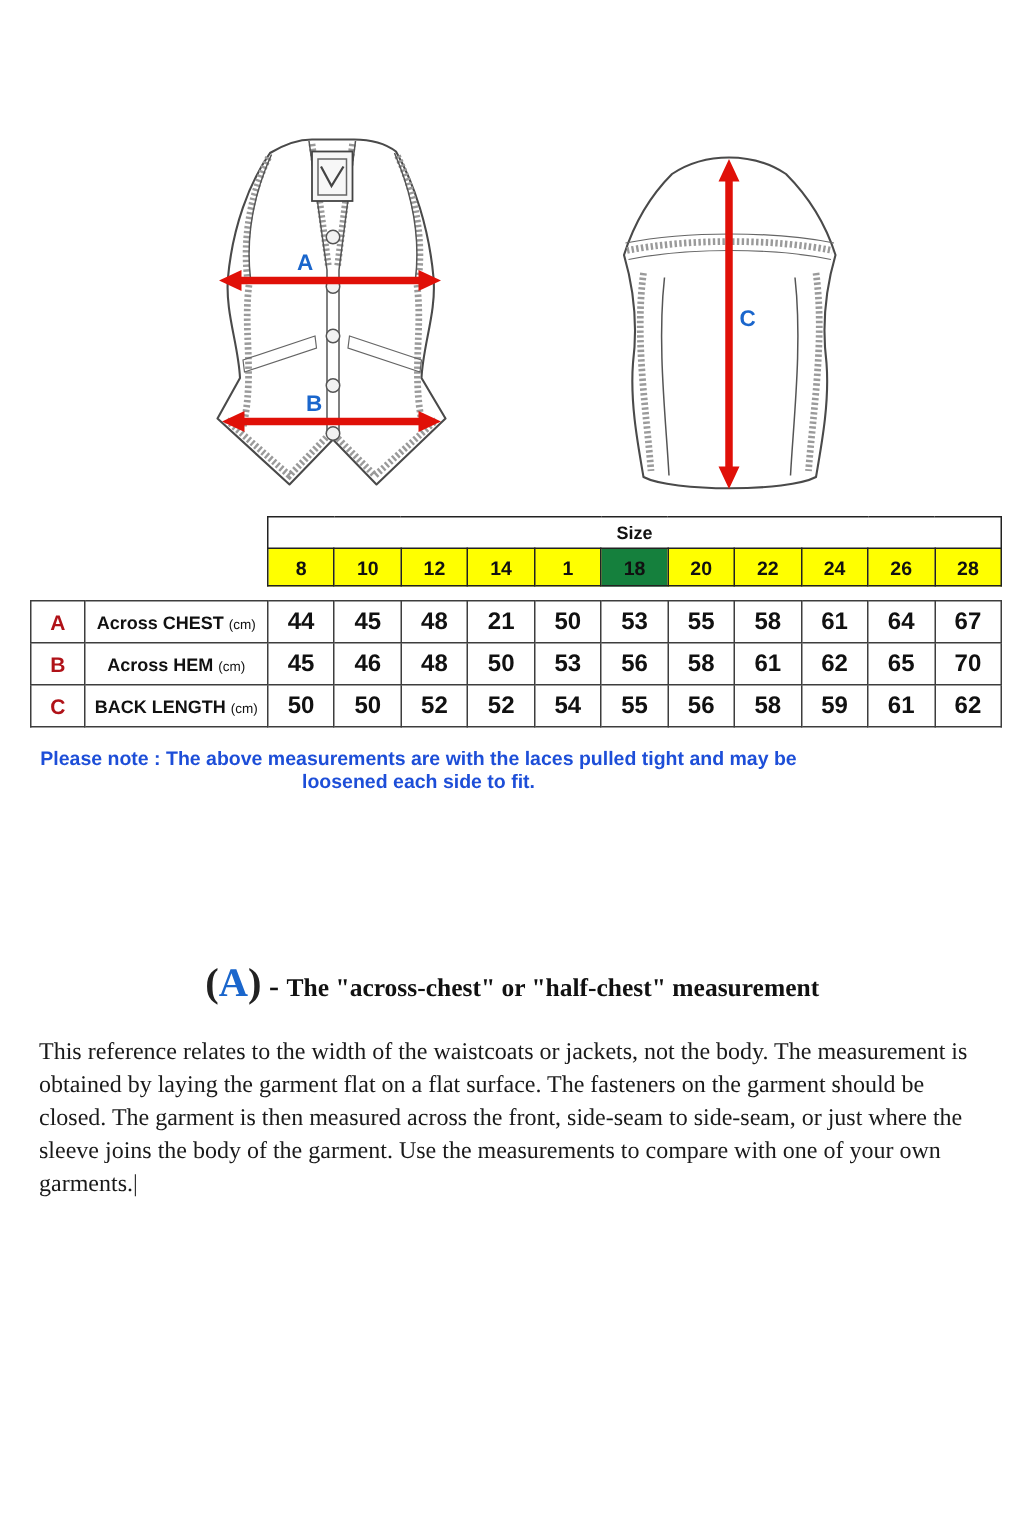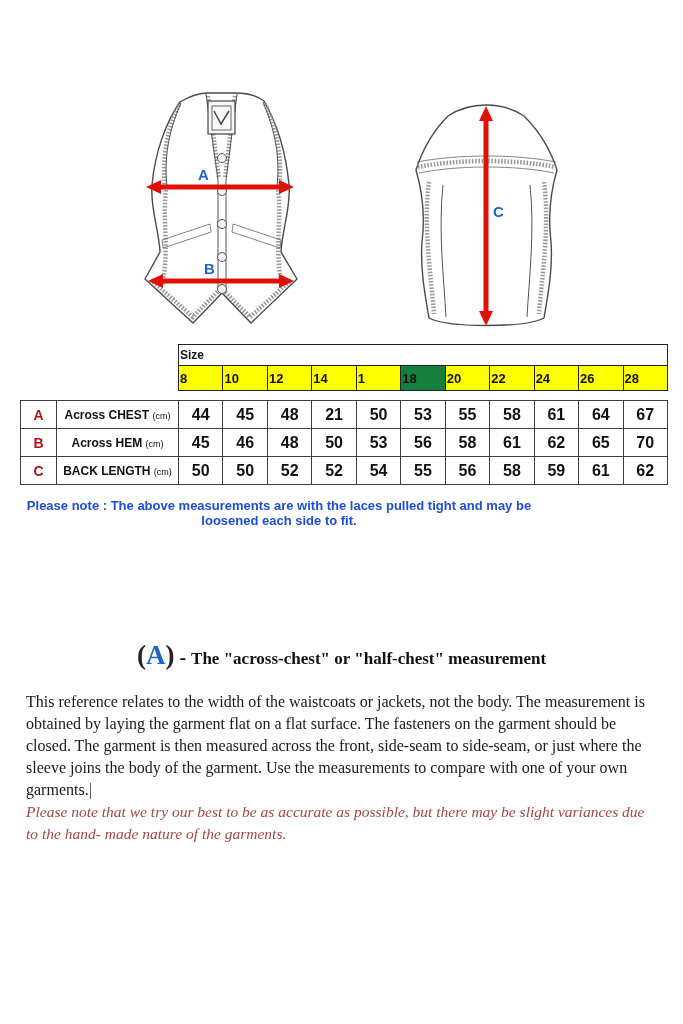--- a/index.html
+++ b/index.html
@@ -24,7 +24,7 @@
     position:absolute;left:178px;top:344px;width:490px;
     border-collapse:collapse;table-layout:fixed;
   }
-  .size-header-table td{border:1.5px solid #222;}
+  .size-header-table td{border:1.5px solid #222;text-align:center;}
   .size-title-cell{height:18px;font-size:12px;font-weight:bold;color:#111;background:#ffffff;}
   .size-cell{height:22px;font-size:13px;font-weight:bold;color:#111;}
   

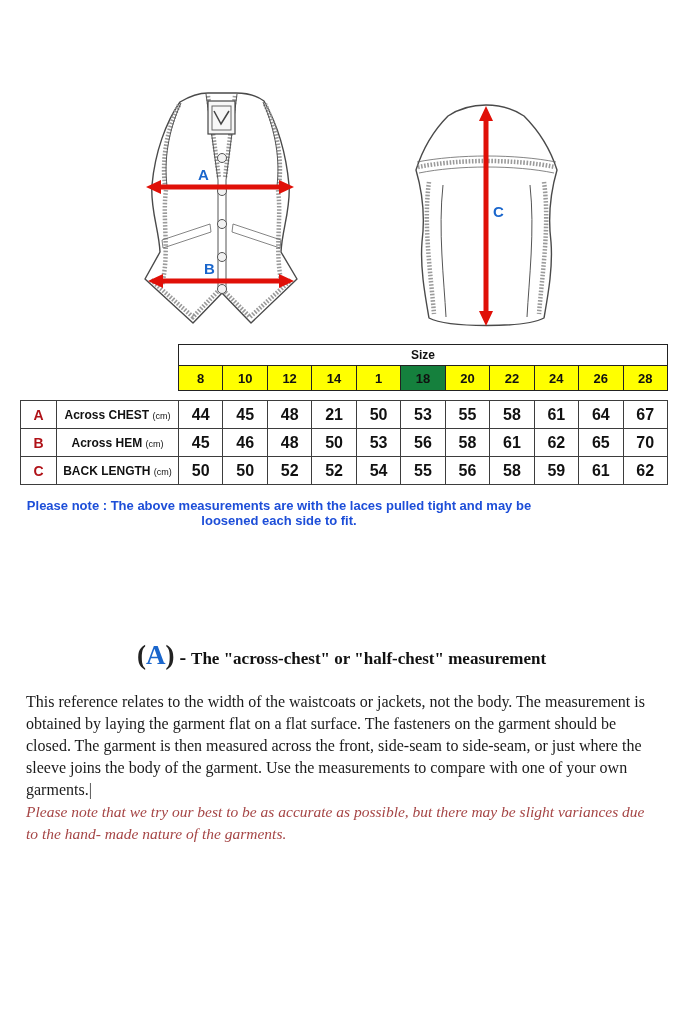--- a/index.html
+++ b/index.html
@@ -229,7 +229,6 @@
 
   <div class="explain-body">
     <span>This reference relates to the width of the waistcoats or jackets, not the body. The measurement is obtained by laying the garment flat on a flat surface. The fasteners on the garment should be closed. The garment is then measured across the front, side-seam to side-seam, or just where the sleeve joins the body of the garment. Use the measurements to compare with one of your own garments.</span><span class="cursor">|</span>
-    <div class="red-note" id="red-note" style="color: rgb(165, 69, 69);">Please note that we try our best to be as accurate as possible, but there may be slight variances due to the hand- made nature of the garments.</div>
   </div>
 
 </div>

